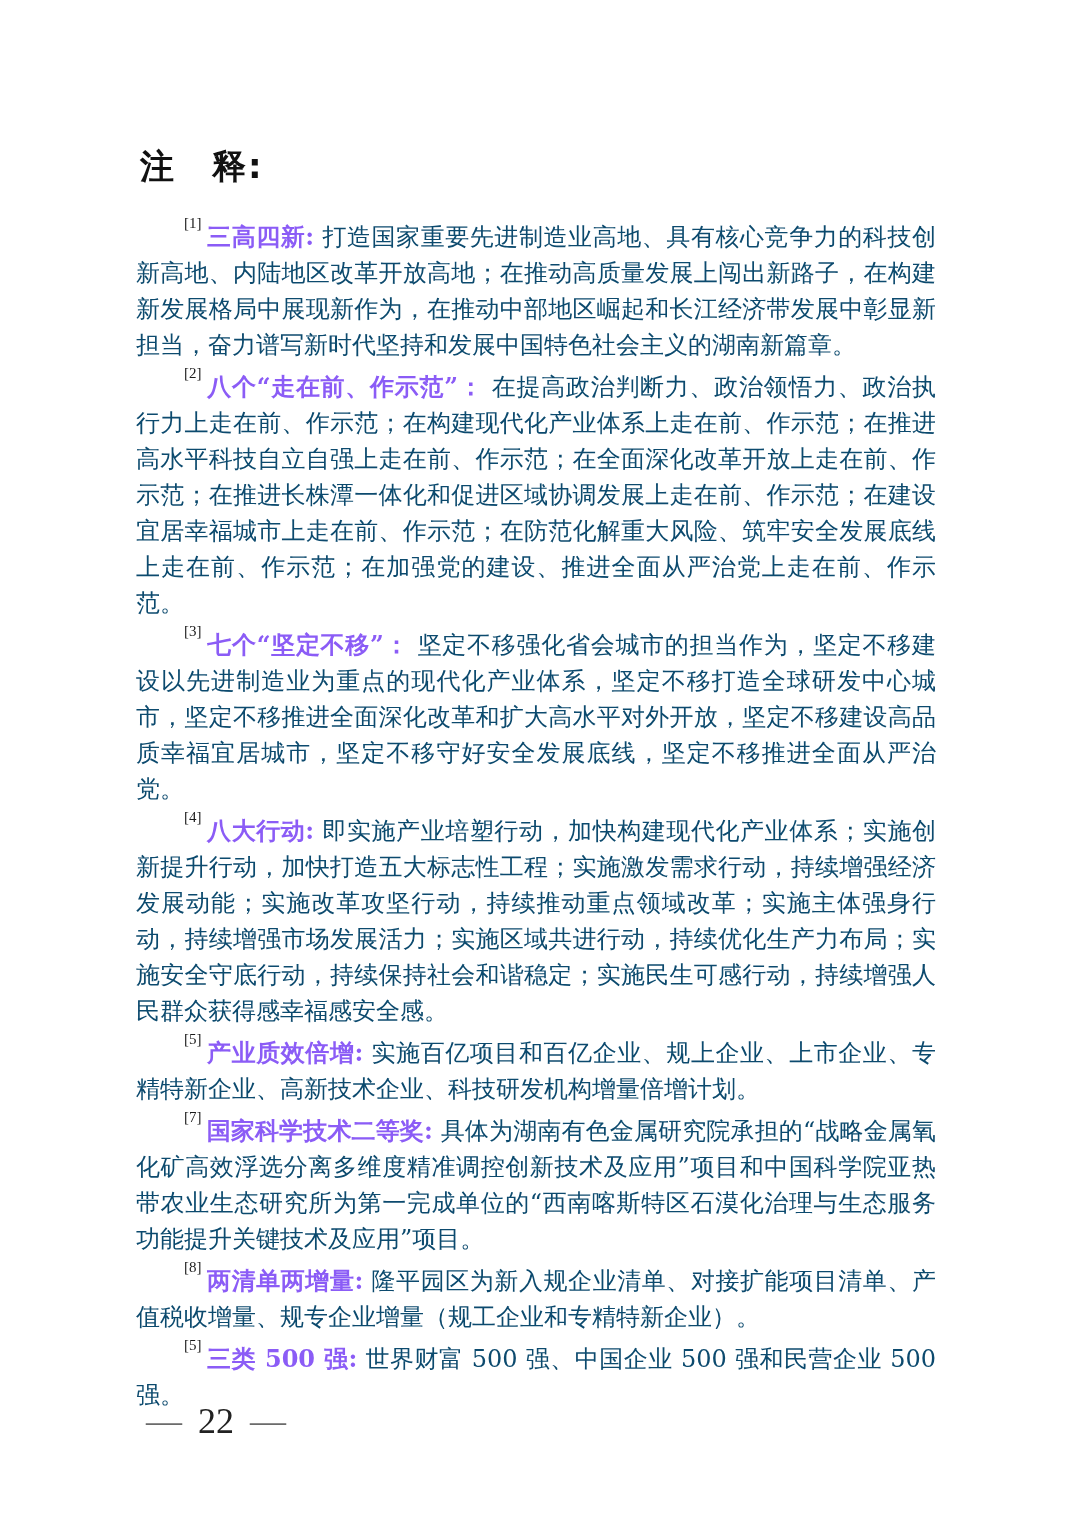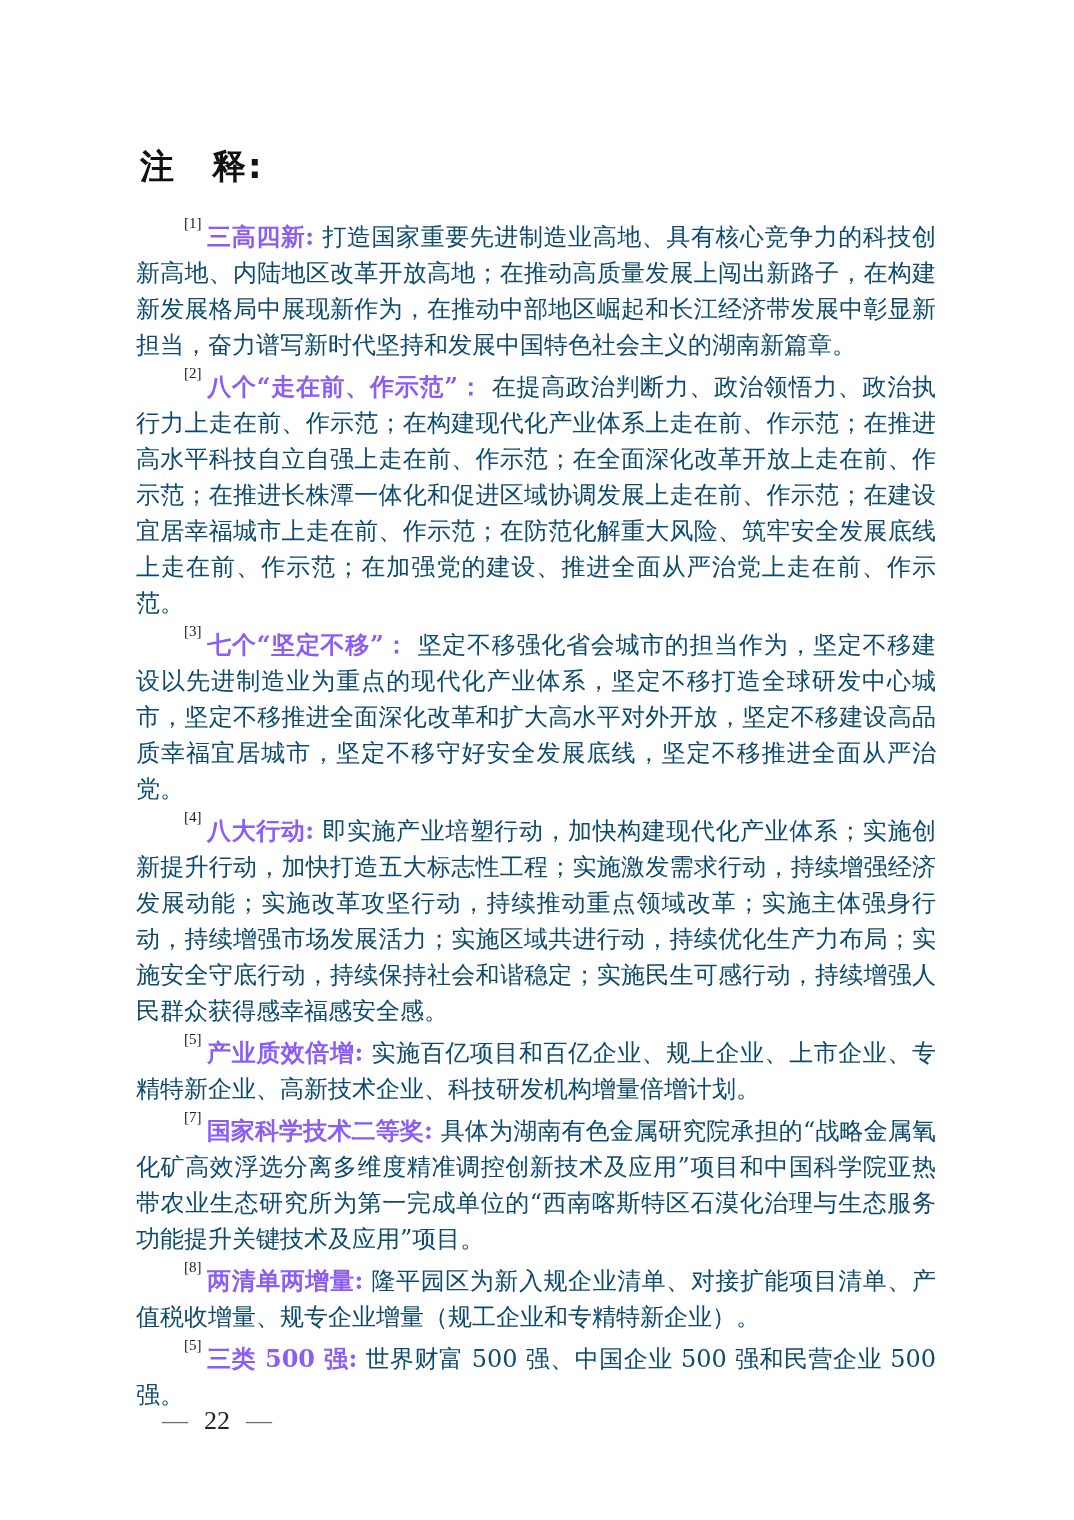--- a/index.html
+++ b/index.html
@@ -58,11 +58,10 @@
     position: absolute;
     left: 146px;
     top: 1404px;
-    font-size: 26px;
+    font-size: 36px;
     line-height: 34px;
     font-family: "Liberation Serif", serif;
     white-space: nowrap;
-    margin-left: 16px;
   }
   .footer-dash {
     color: #6b6b6b;

